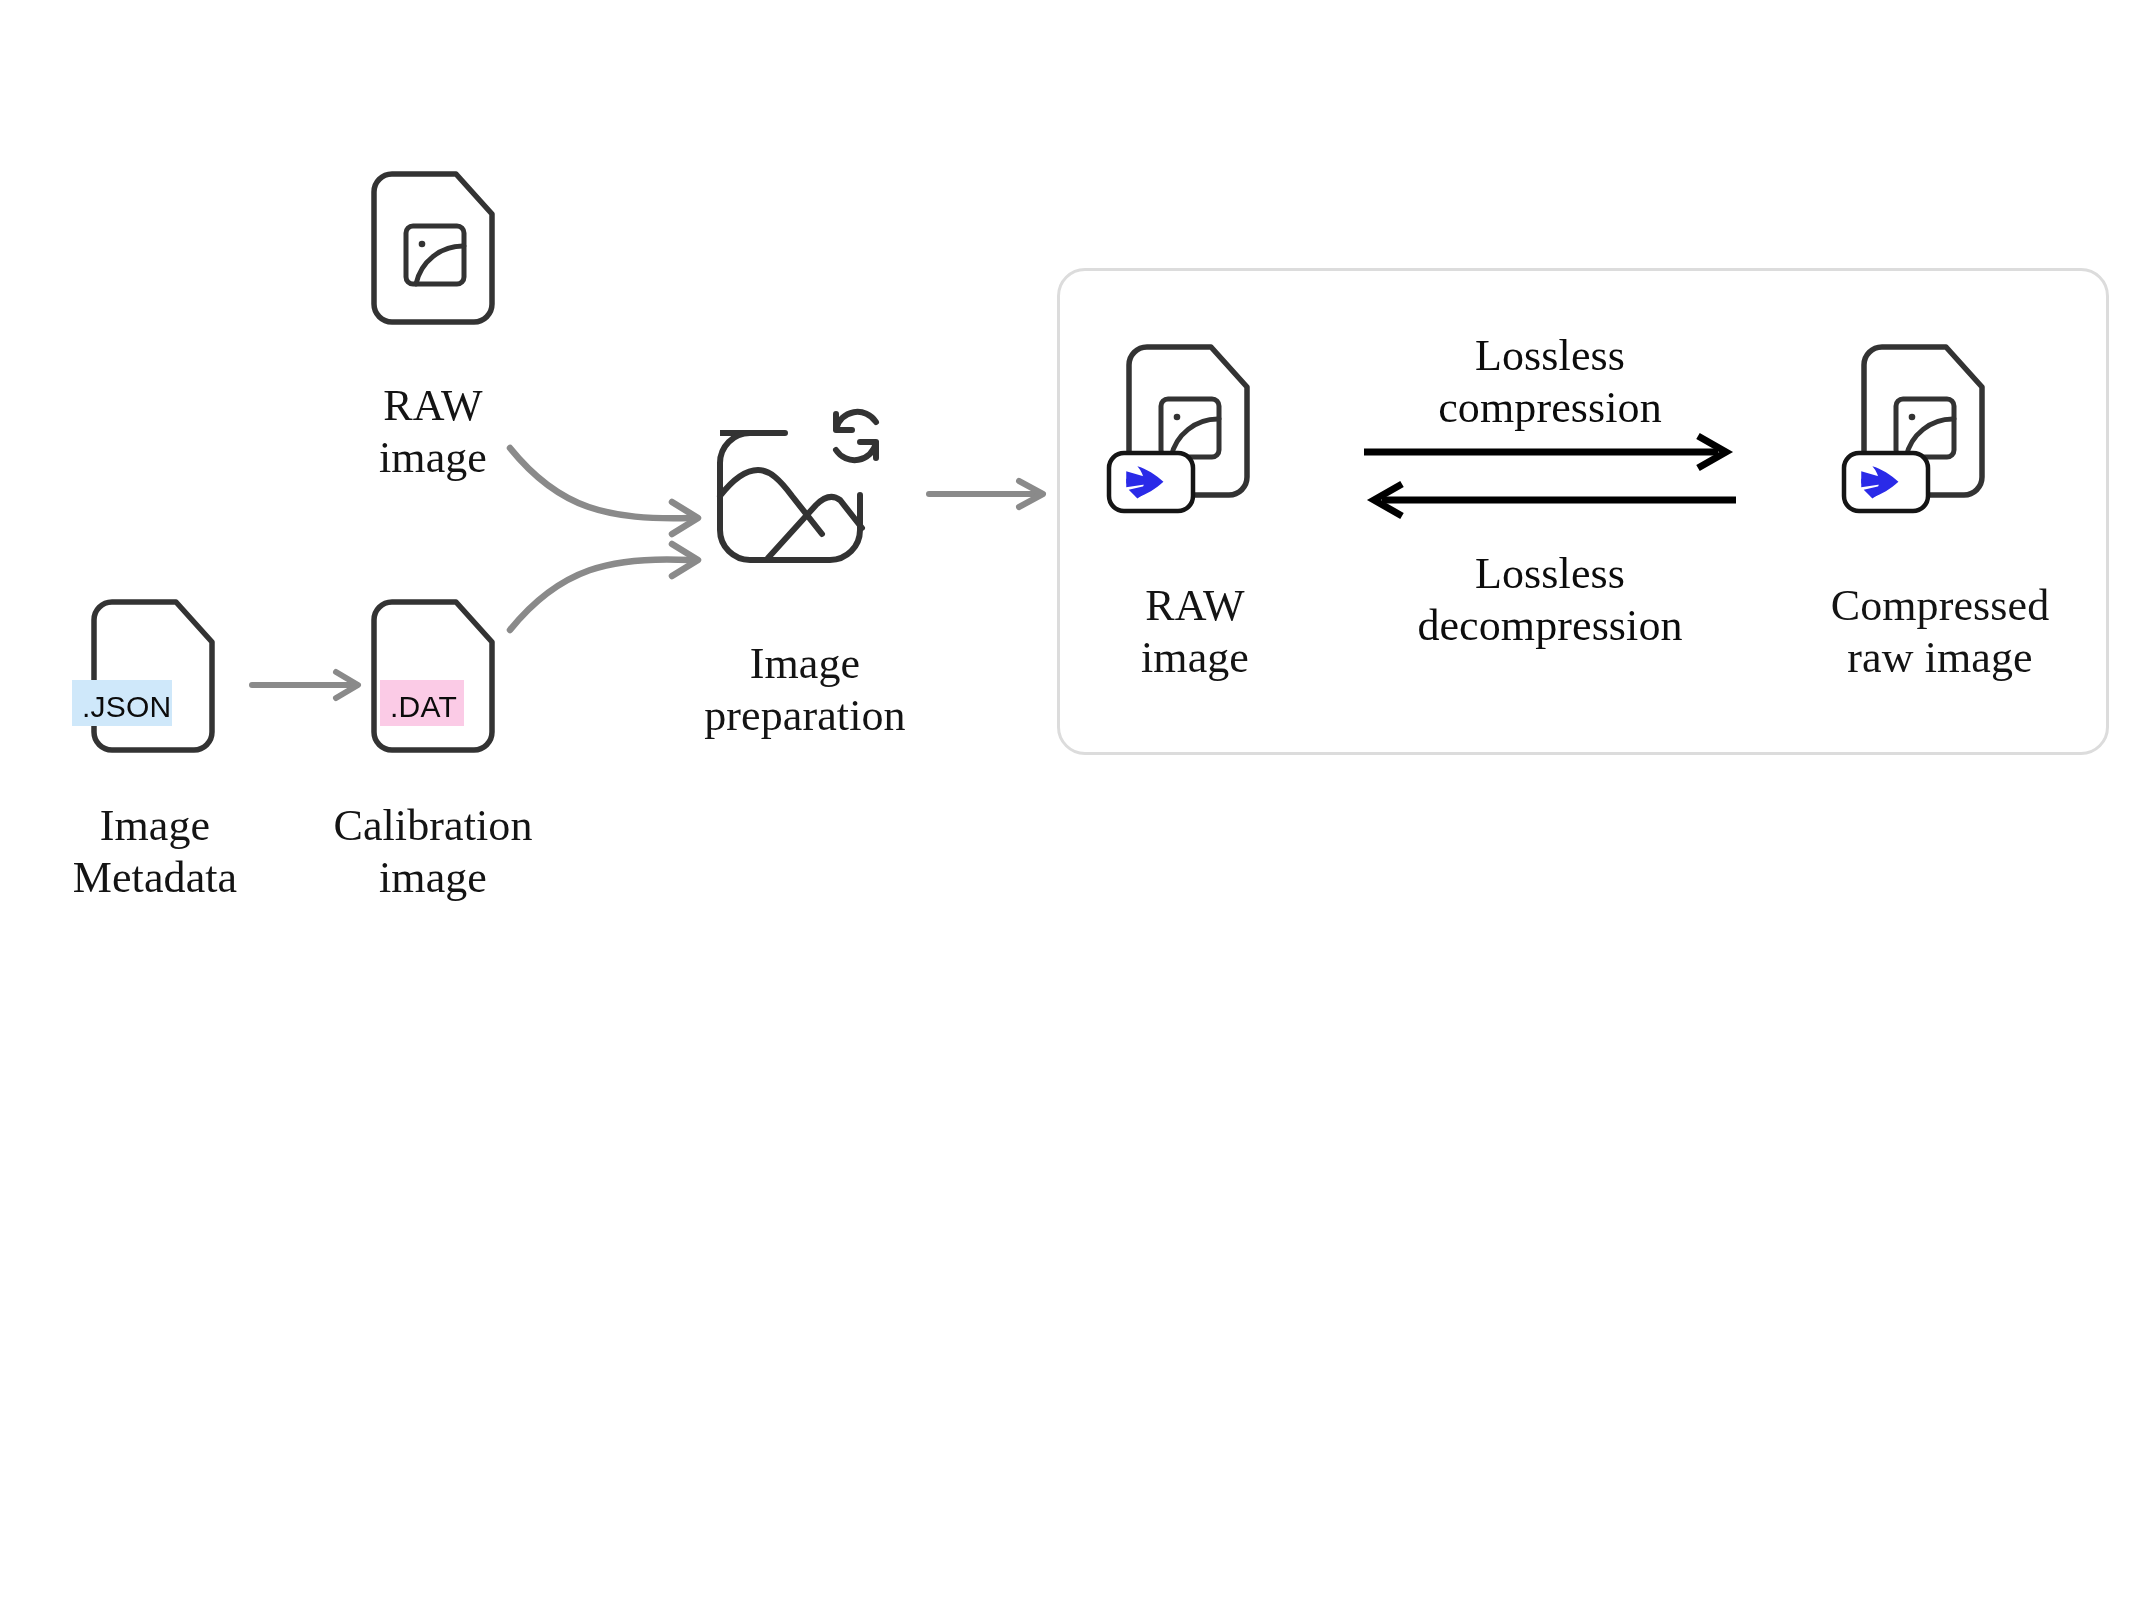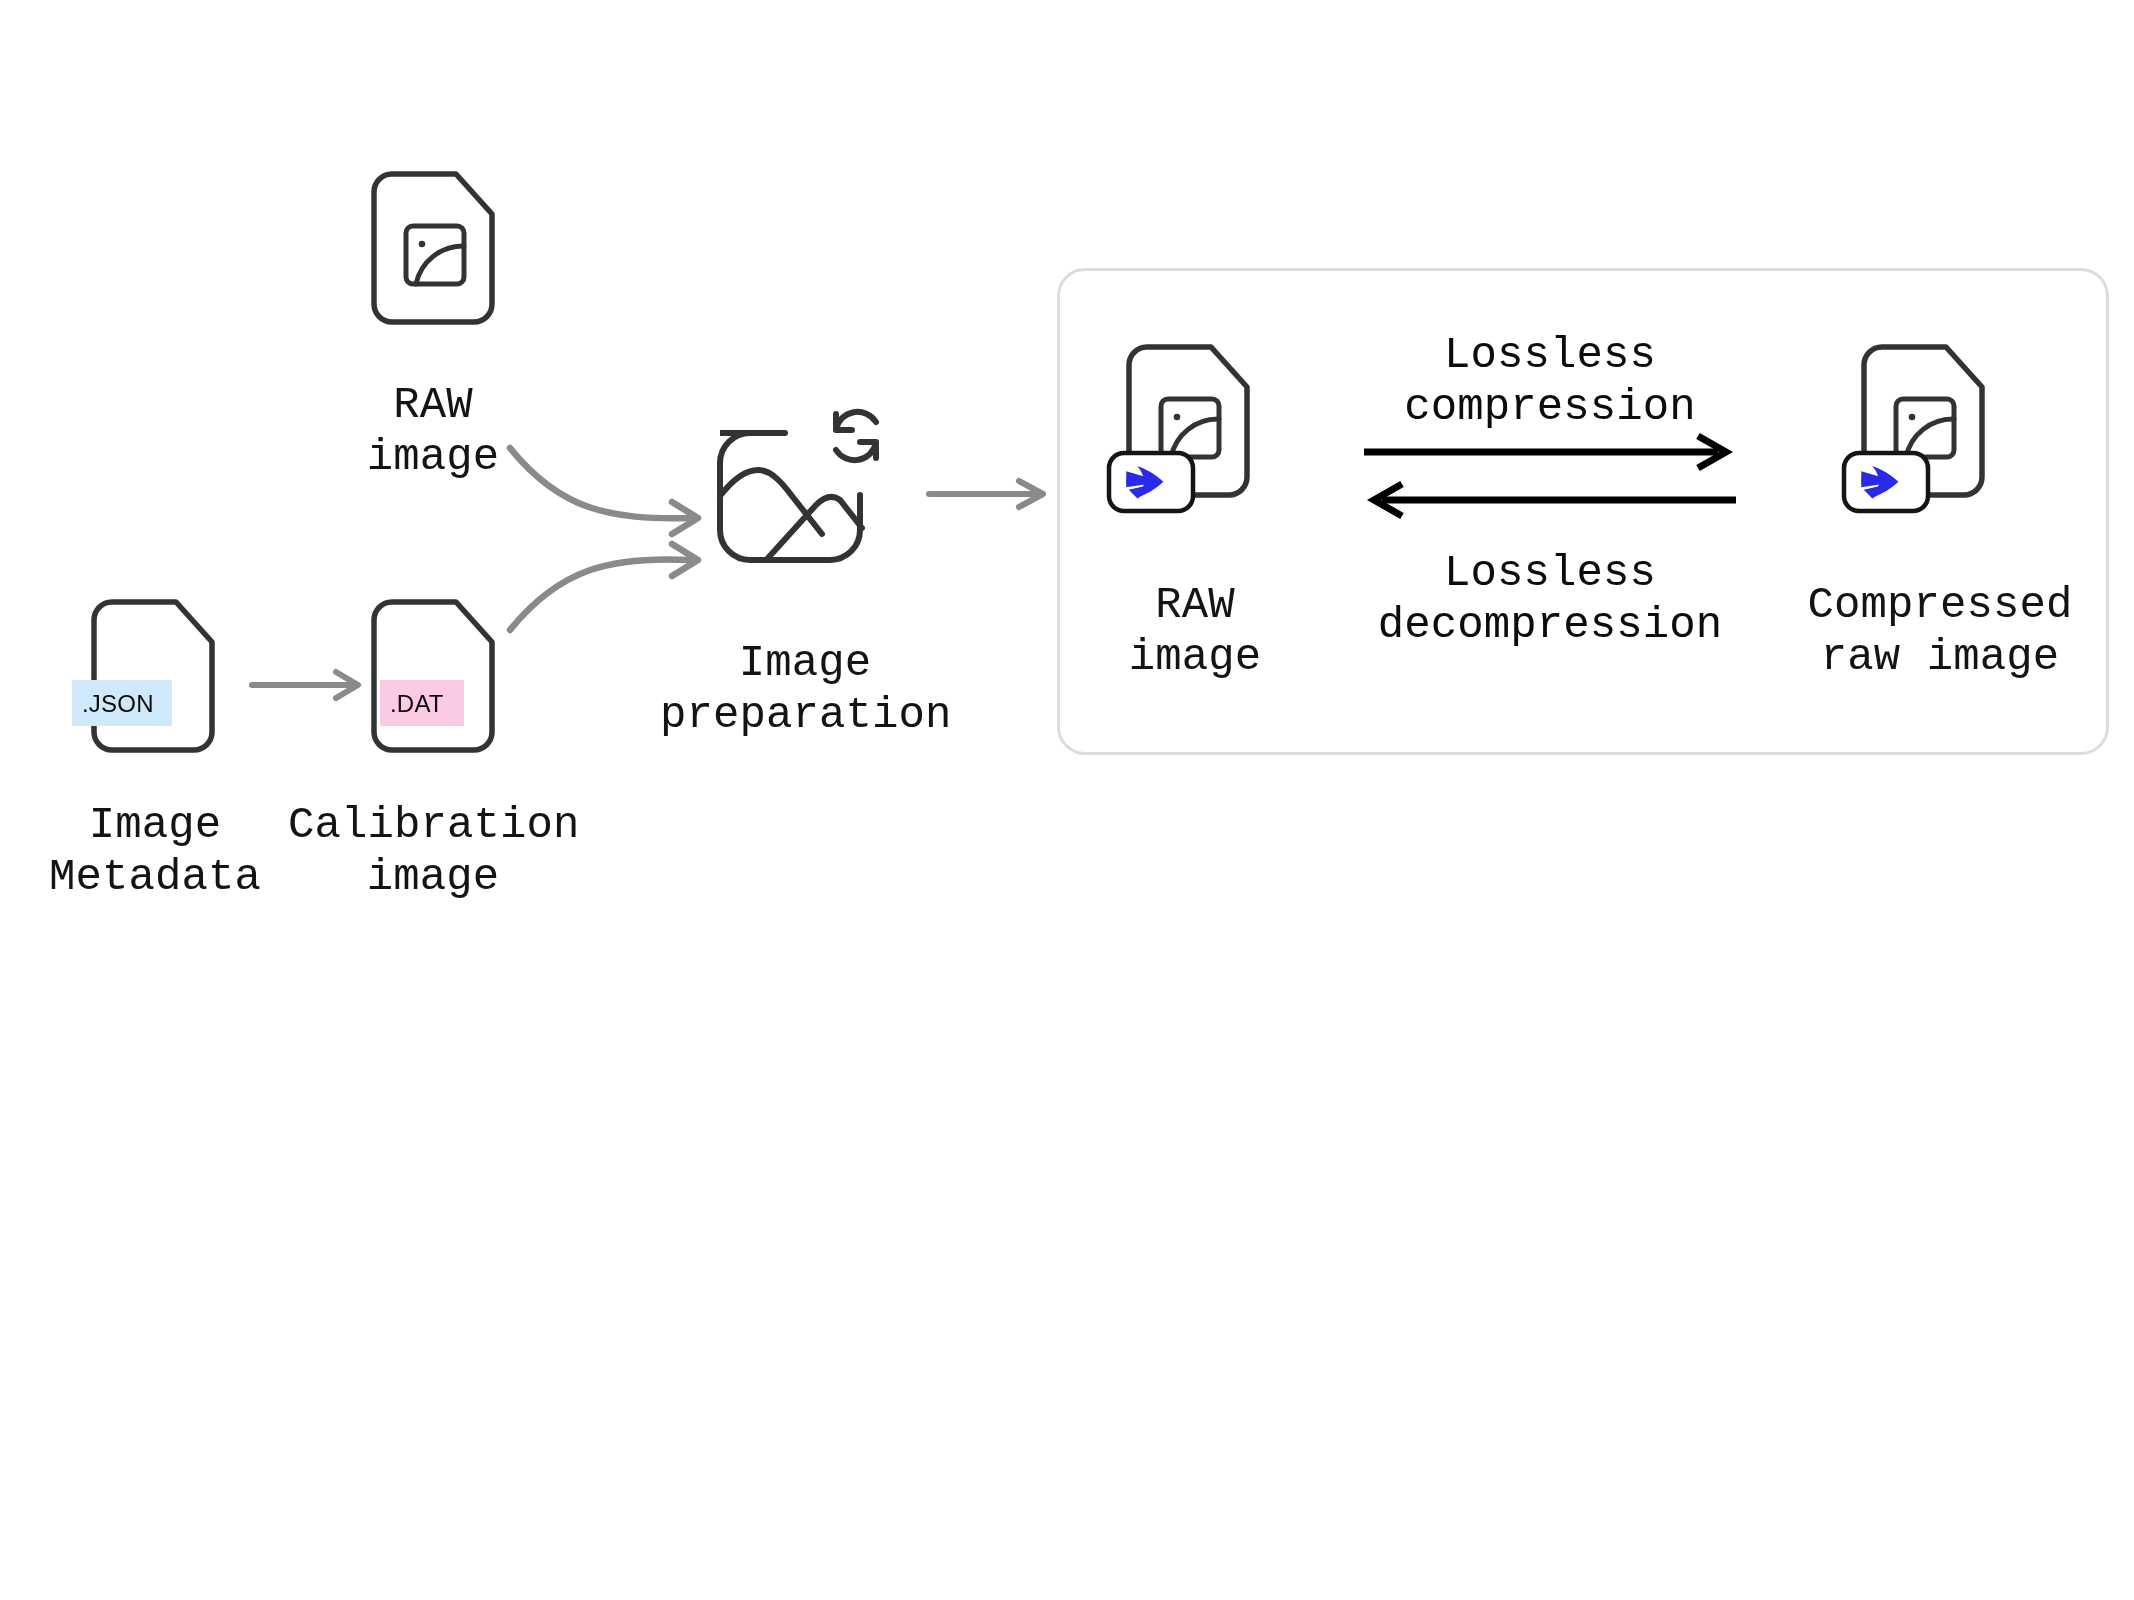--- a/index.html
+++ b/index.html
@@ -25,7 +25,7 @@
   .label {
     position: absolute;
     text-align: center;
-    font-family: Liberation Mono, monospace;
+    font-family: Liberation Serif, serif;
     font-weight: 400;
     color: #141414;
     line-height: 1.18;

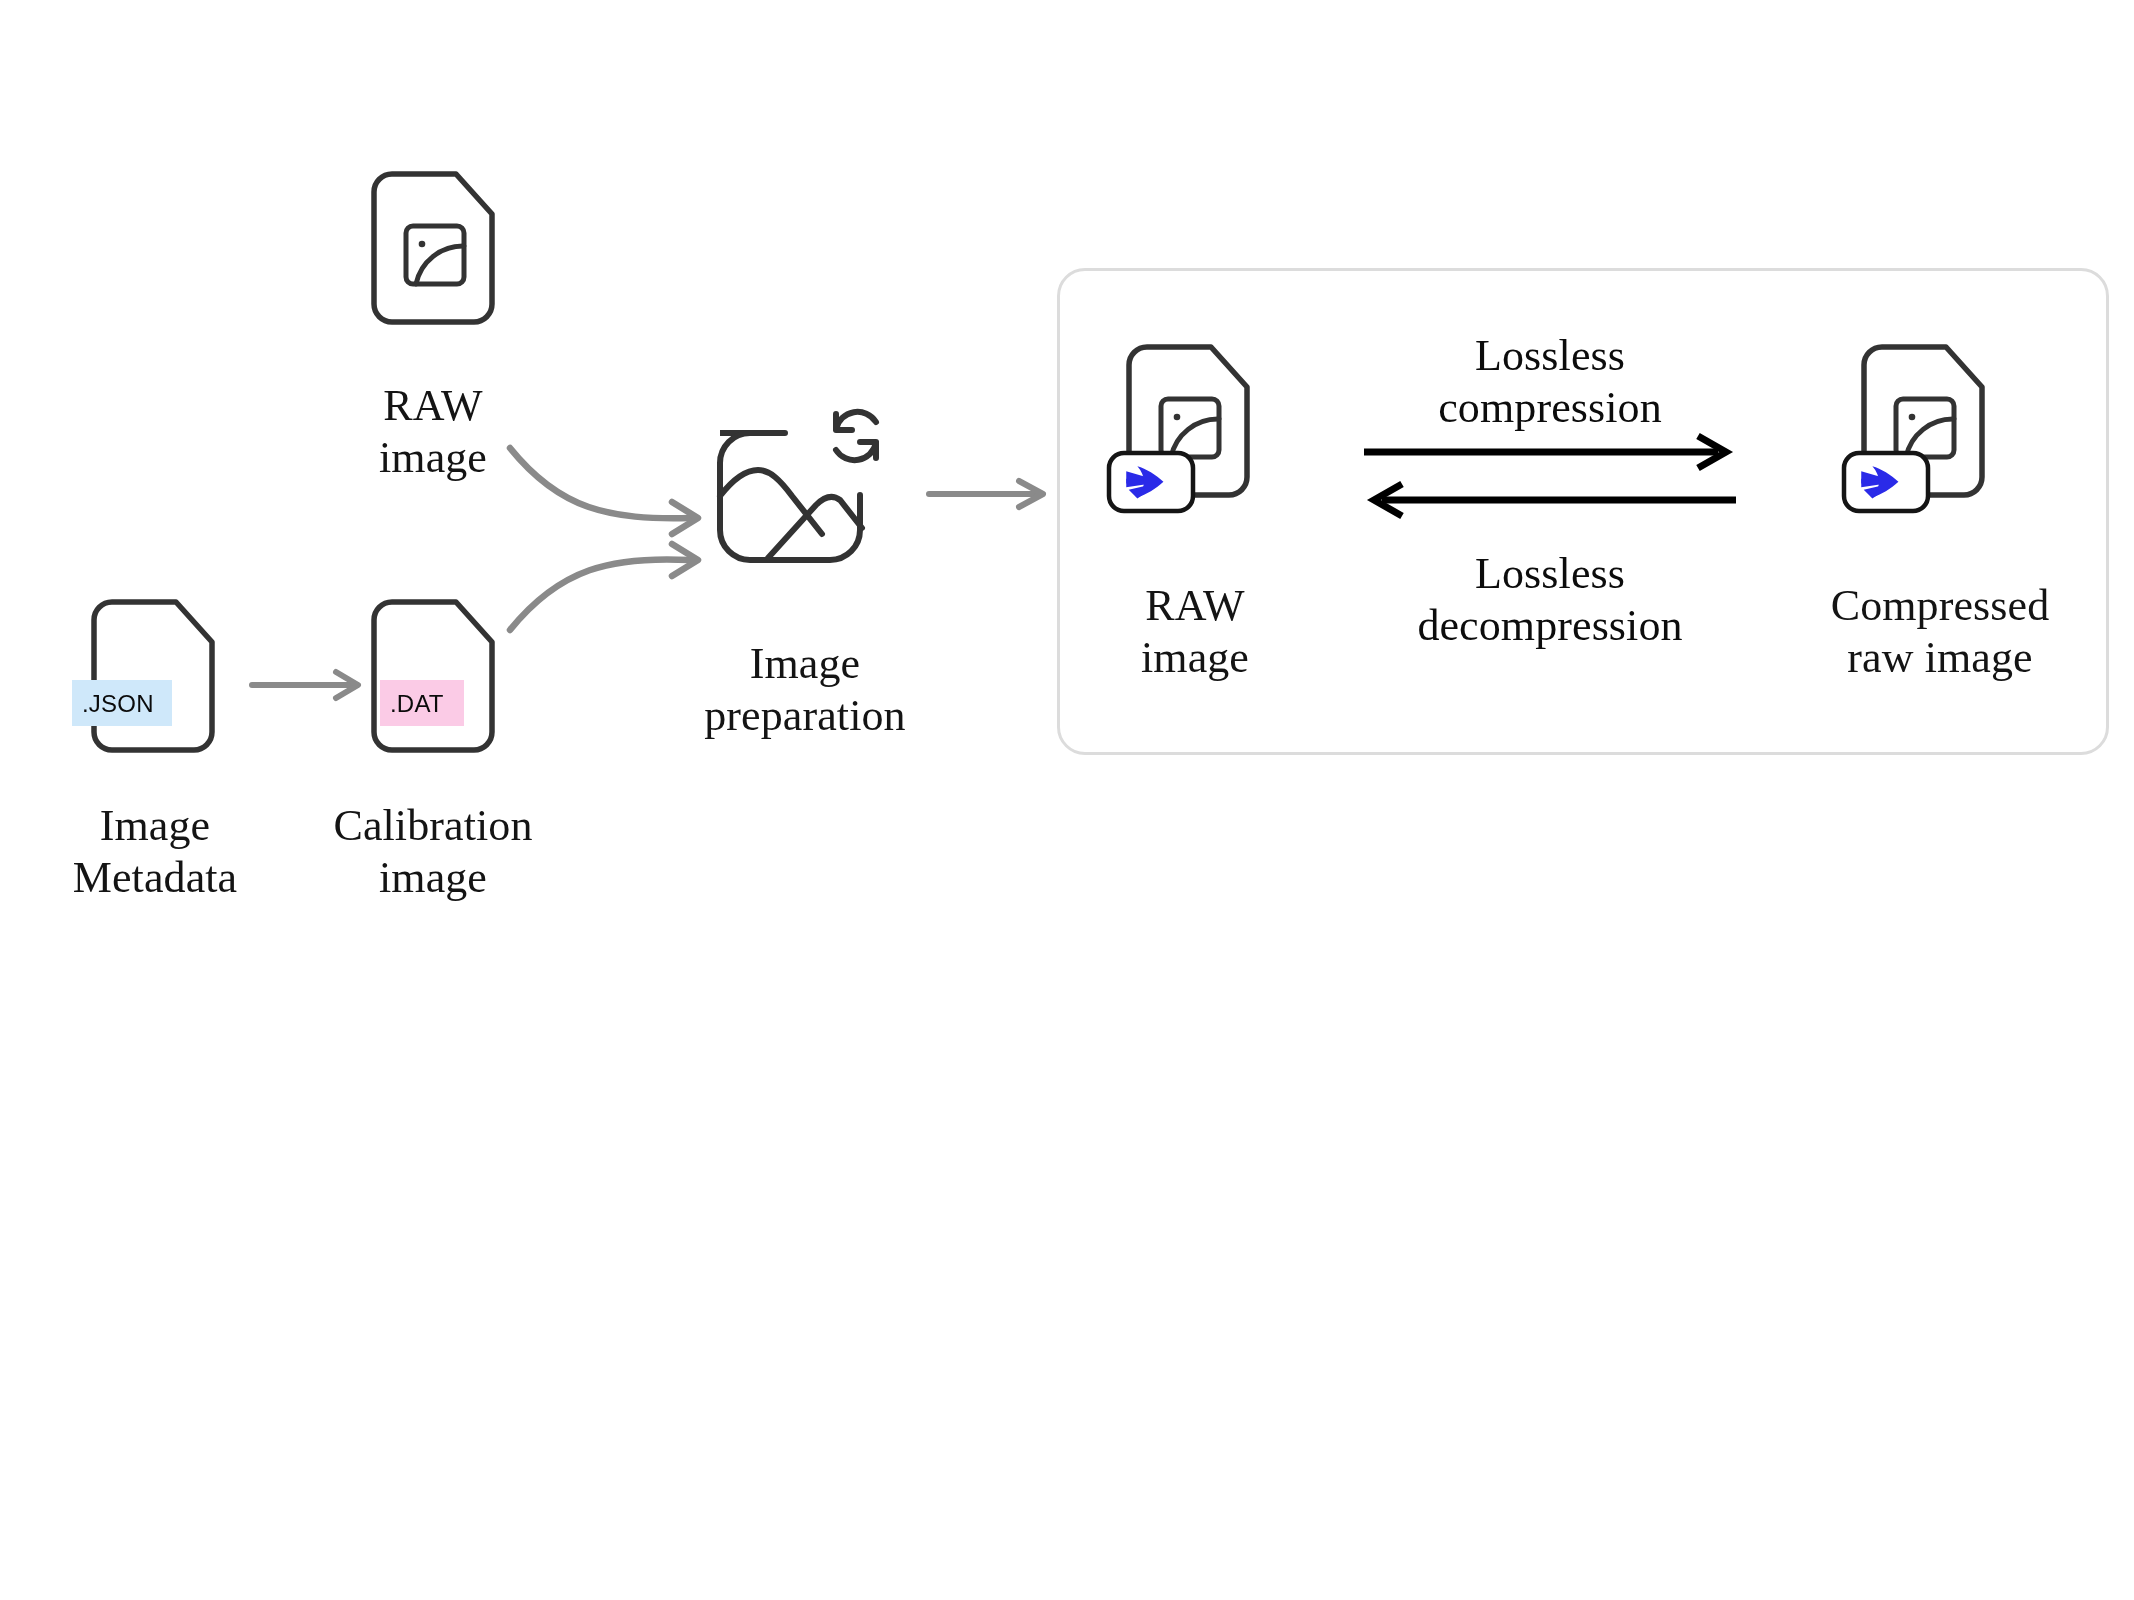--- a/index.html
+++ b/index.html
@@ -37,7 +37,7 @@
   svg { display: block; overflow: visible; }
   .ext-chip {
     position: absolute;
-    font-size: 24px;
+    font-size: 30px;
     font-family: "Liberation Sans", sans-serif;
     color: #0b0b0b;
     padding: 4px 6px 6px 6px;

